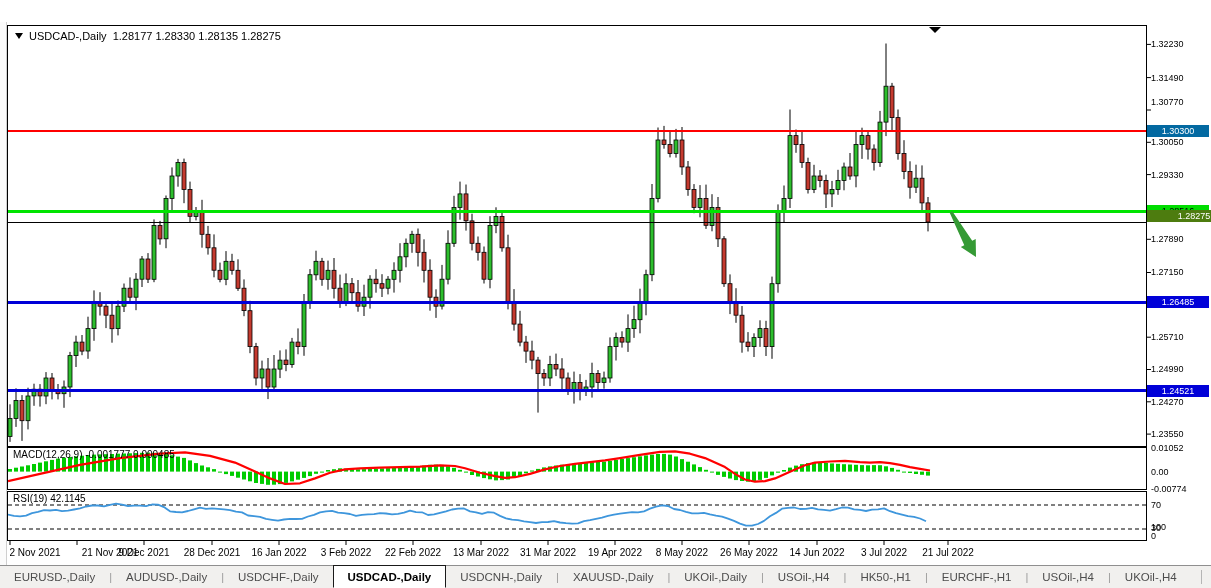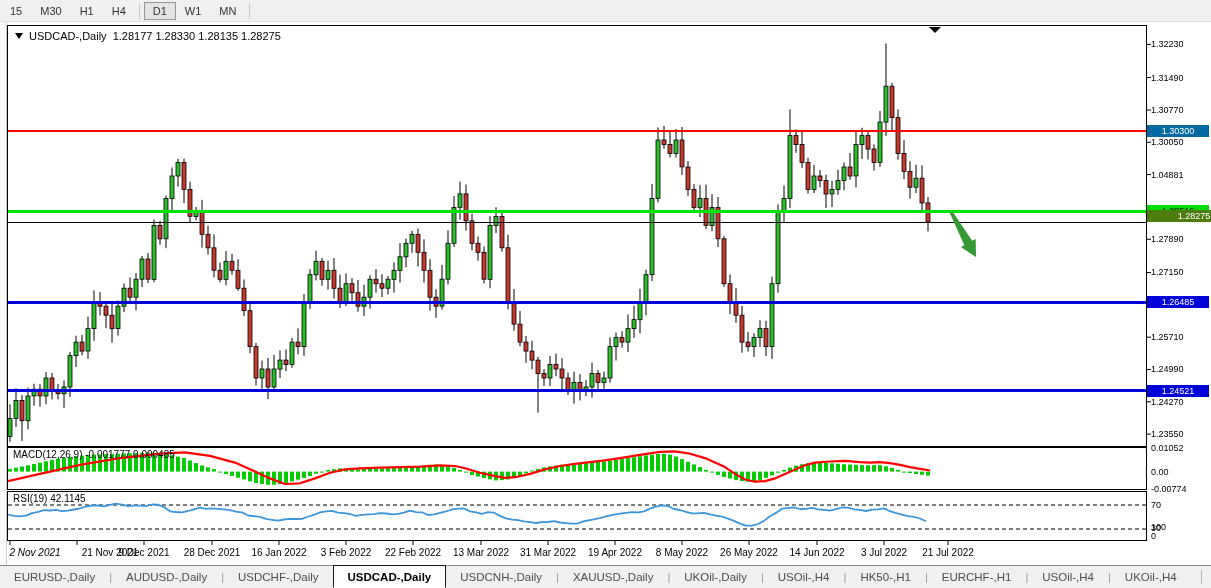--- a/index.html
+++ b/index.html
@@ -40,17 +40,6 @@
 
 <div class="screen">
 
-  <div class="toolbar" id="toolbar">
-      <div class="tf-btn">15</div>
-      <div class="tf-btn">M30</div>
-      <div class="tf-btn">H1</div>
-      <div class="tf-btn">H4</div>
-      <div class="tf-sep"></div>
-      <div class="tf-btn active">D1</div>
-      <div class="tf-btn">W1</div>
-      <div class="tf-btn">MN</div>
-      <div class="tf-sep"></div>
-    </div>
 
   <div class="left-gutter"></div>
 

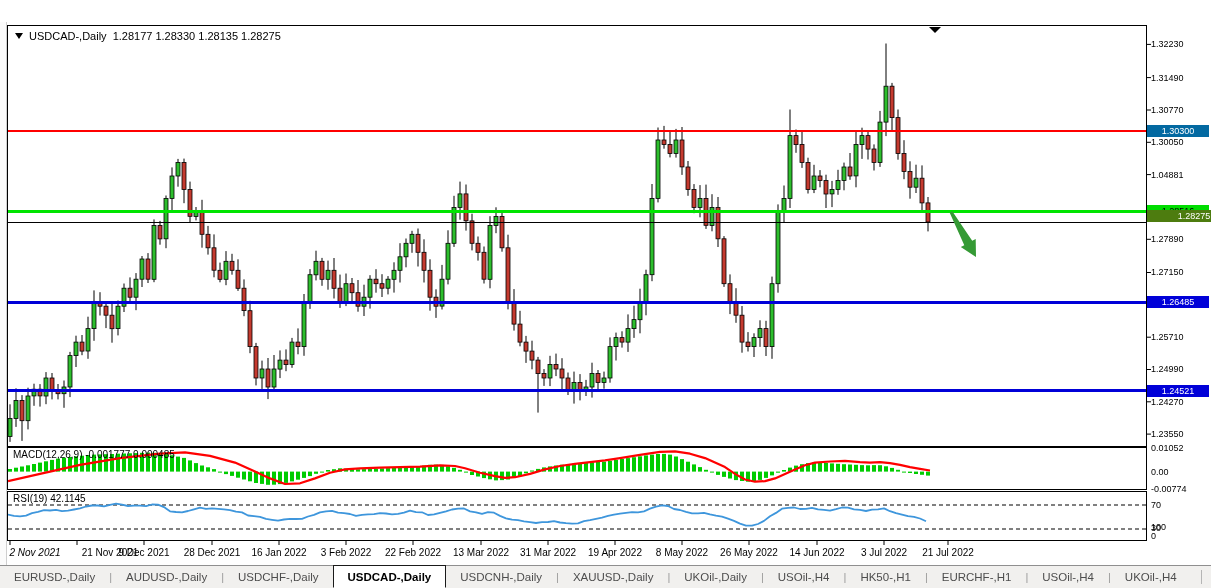--- a/index.html
+++ b/index.html
@@ -588,7 +588,7 @@
   <div class="layer" id="labels-layer">
       <div class="axis-label" style="top: 39.4087px;">1.32230</div>
       <div class="axis-label" style="top: 72.6342px;">1.31490</div>
-      <div class="axis-label" style="top: 97px; margin-top: 8px;">1.30770</div>
+      <div class="axis-label" style="top: 97px;">1.30770</div>
       <div class="axis-label" style="top: 137.289px;">1.30050</div>
       <div class="axis-label" style="top: 169.617px;">1.04881</div>
       <div class="axis-label" style="top: 234.272px;">1.27890</div>

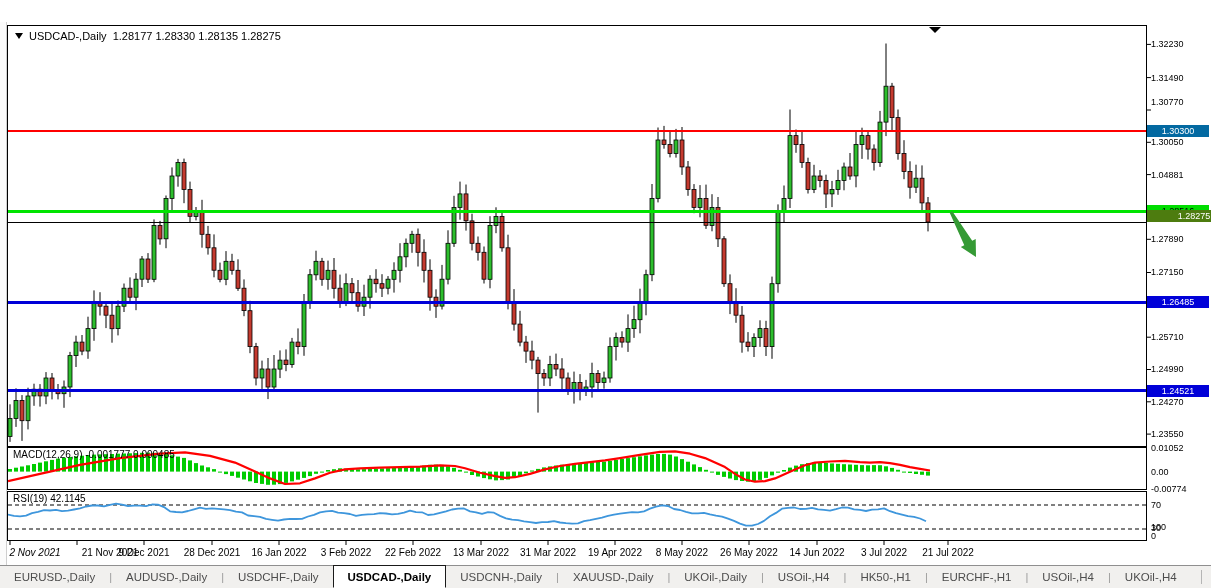--- a/index.html
+++ b/index.html
@@ -590,7 +590,7 @@
       <div class="axis-label" style="top: 72.6342px;">1.31490</div>
       <div class="axis-label" style="top: 97px;">1.30770</div>
       <div class="axis-label" style="top: 137.289px;">1.30050</div>
-      <div class="axis-label" style="top: 169.617px;">1.04881</div>
+      <div class="axis-label" style="top: 169.617px;">1.29330</div>
       <div class="axis-label" style="top: 234.272px;">1.27890</div>
       <div class="axis-label" style="top: 267.497px;">1.27150</div>
       <div class="axis-label" style="top: 332.152px;">1.25710</div>

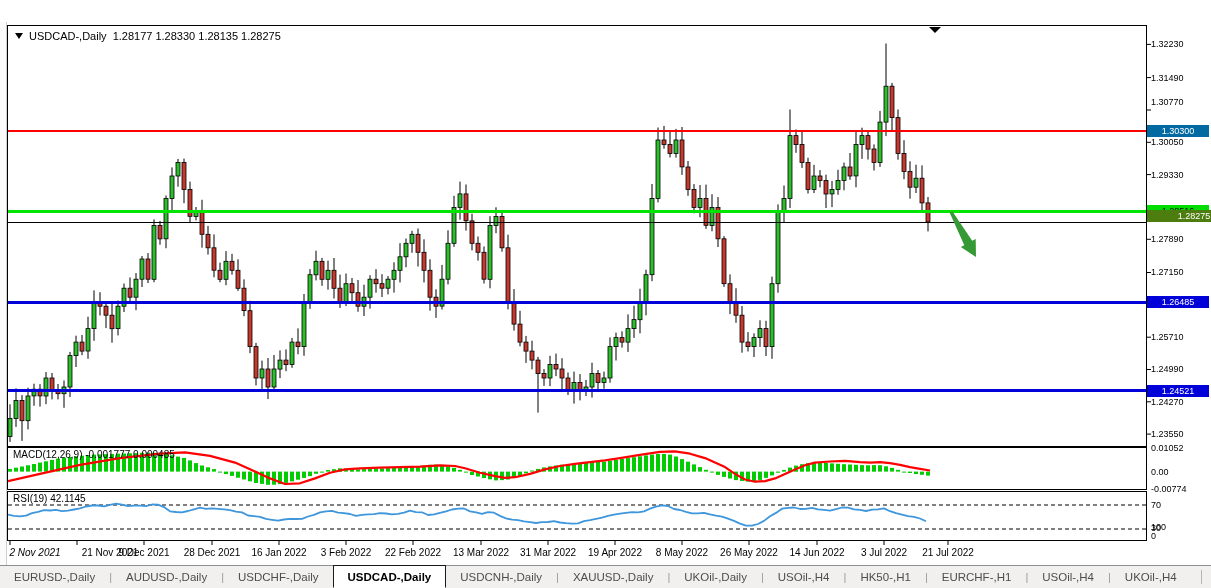--- a/index.html
+++ b/index.html
@@ -609,7 +609,7 @@
       <div class="sub-axis-label" style="top: 500px;">70</div>
       <div class="sub-axis-label" style="top: 523px;">30</div>
       <div class="sub-axis-label" style="top: 531px;">0</div>
-      <div class="date-label" style="left: 0px; font-style: italic;">2 Nov 2021</div>
+      <div class="date-label" style="left: 0px;">2 Nov 2021</div>
       <div class="date-label" style="left: 42px; padding-left: 33px;">21 Nov 2021</div>
       <div class="date-label" style="left: 109px;">9 Dec 2021</div>
       <div class="date-label" style="left: 177px;">28 Dec 2021</div>

